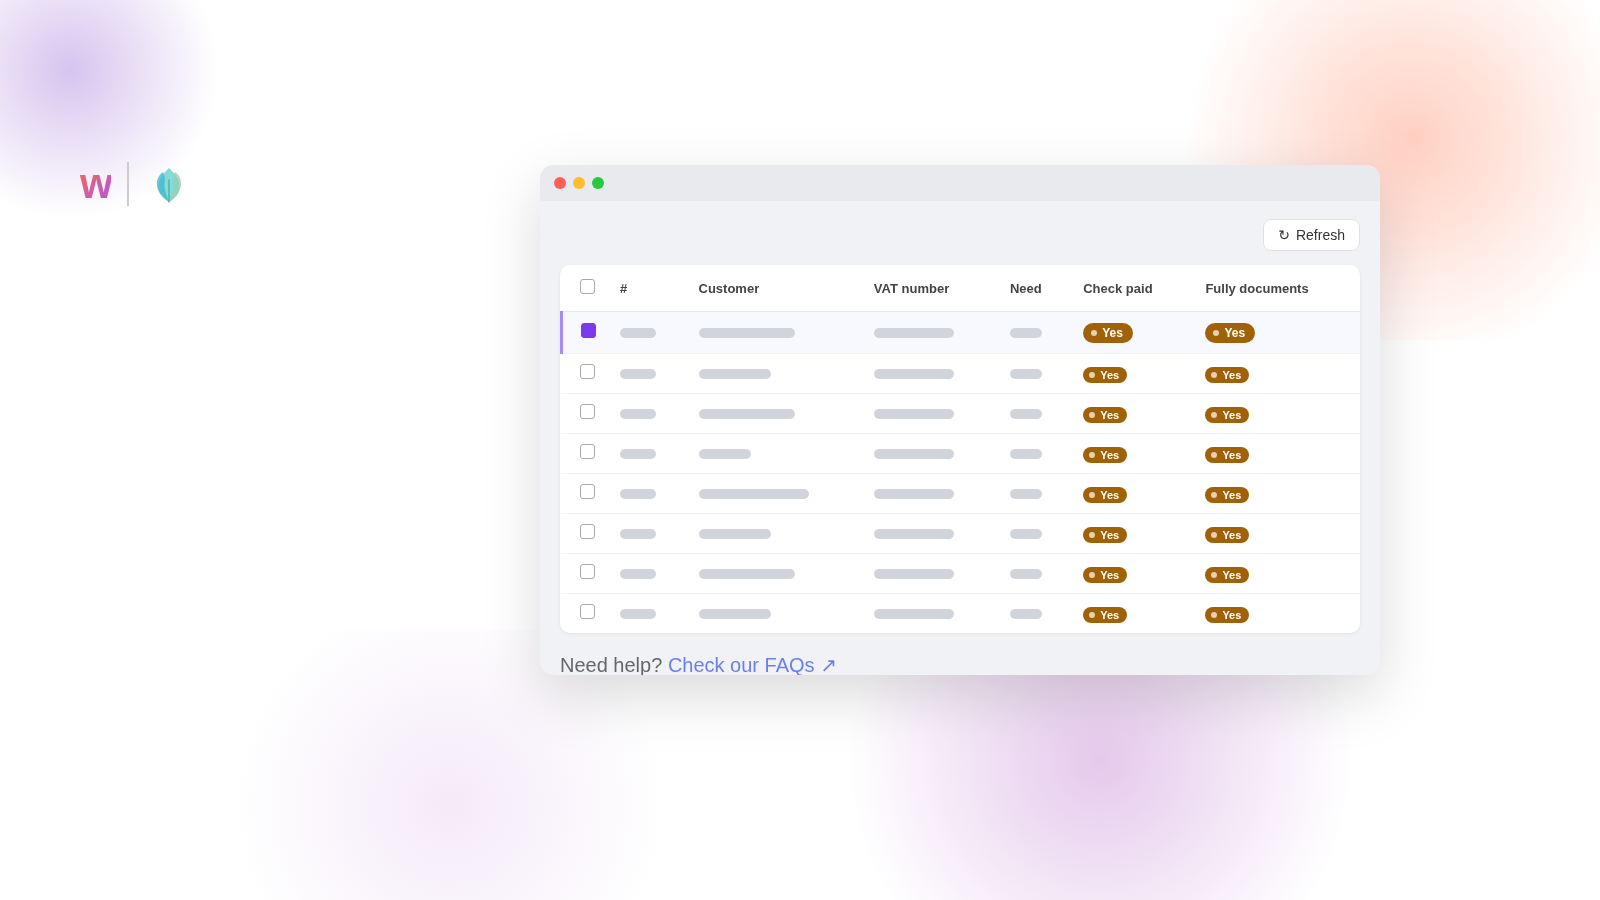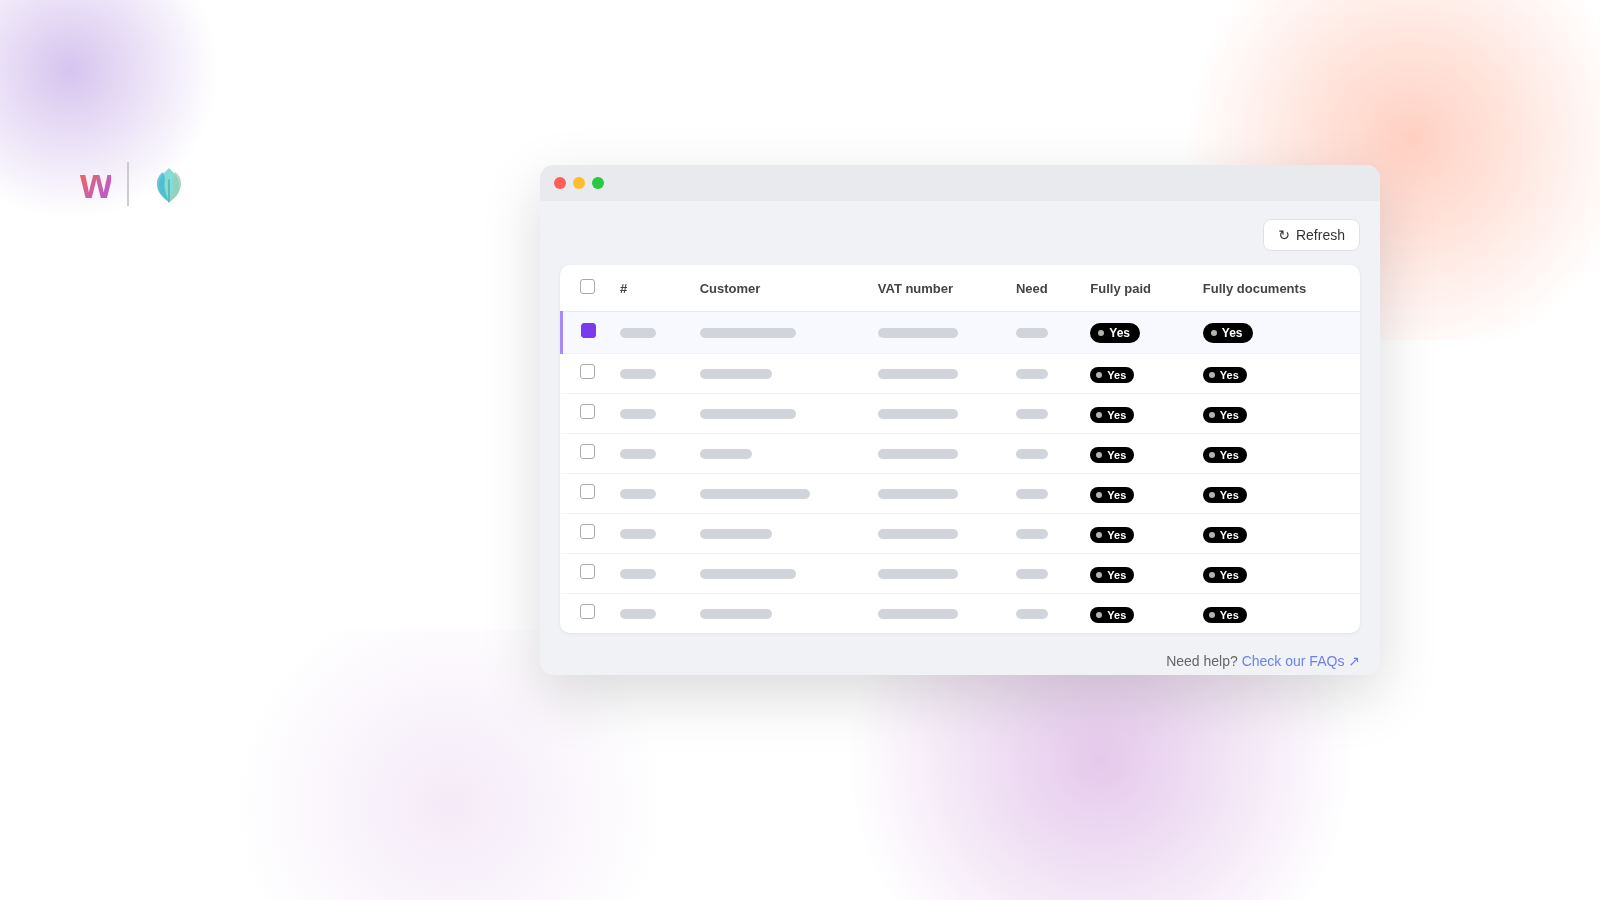--- a/index.html
+++ b/index.html
@@ -327,7 +327,7 @@
             <th>Customer</th>
             <th>VAT number</th>
             <th>Need</th>
-            <th>Fully paid</th>
+            <th>Check paid</th>
             <th>Fully documents</th>
           </tr>
         </thead>

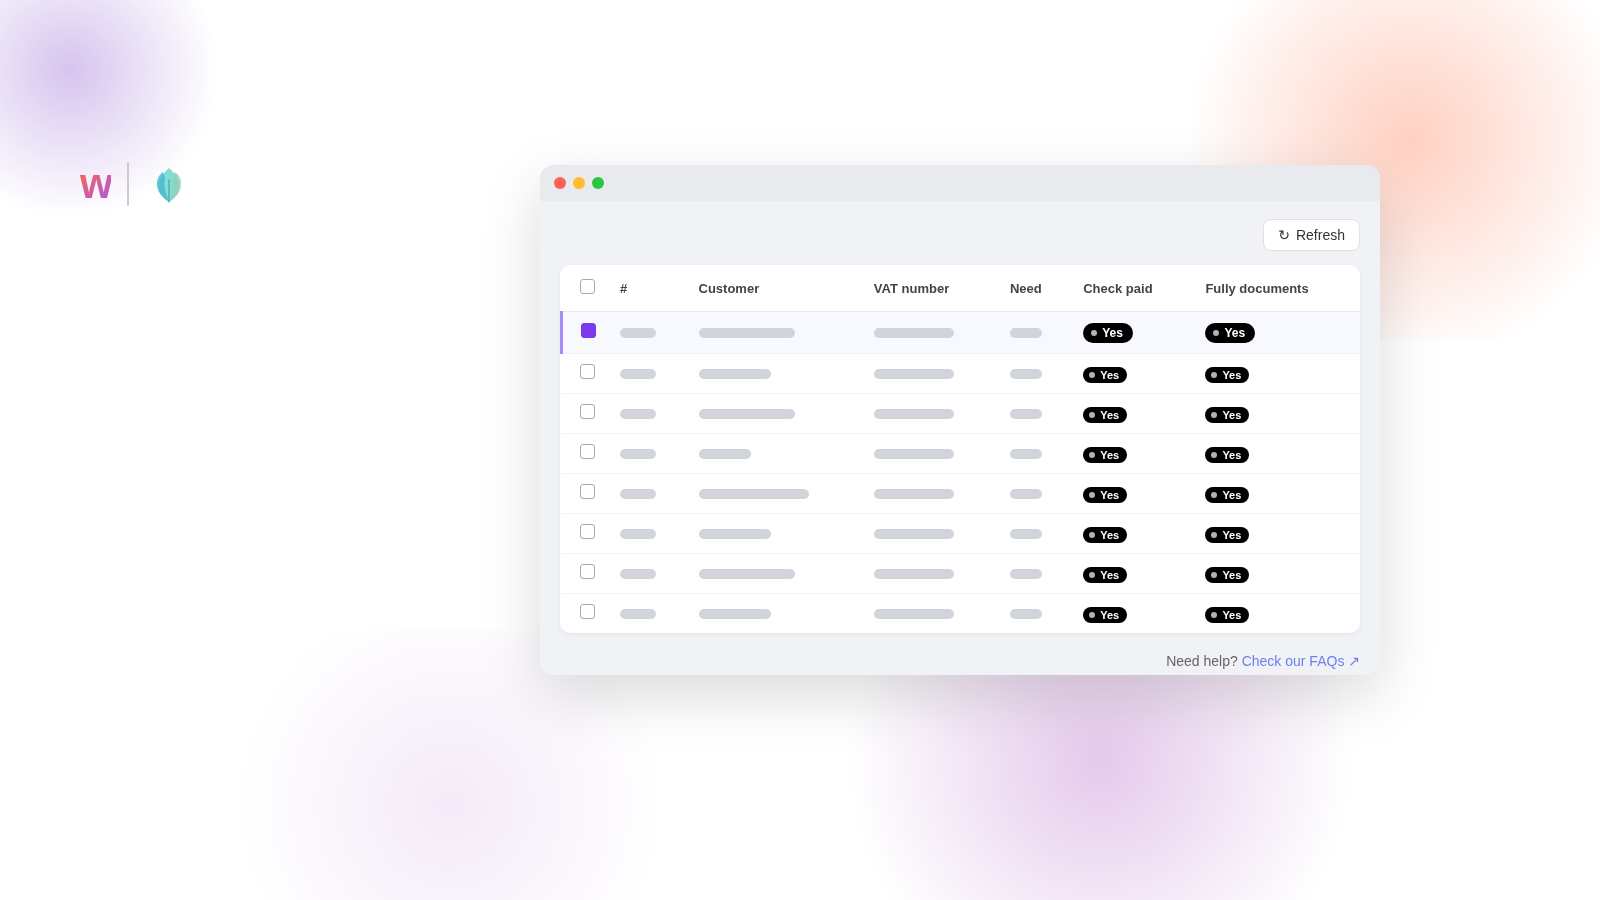--- a/index.html
+++ b/index.html
@@ -234,7 +234,7 @@
       display: inline-flex;
       align-items: center;
       gap: 5px;
-      background: #000000;
+      background: #a16207;
       color: white;
       font-size: 12px;
       font-weight: 600;

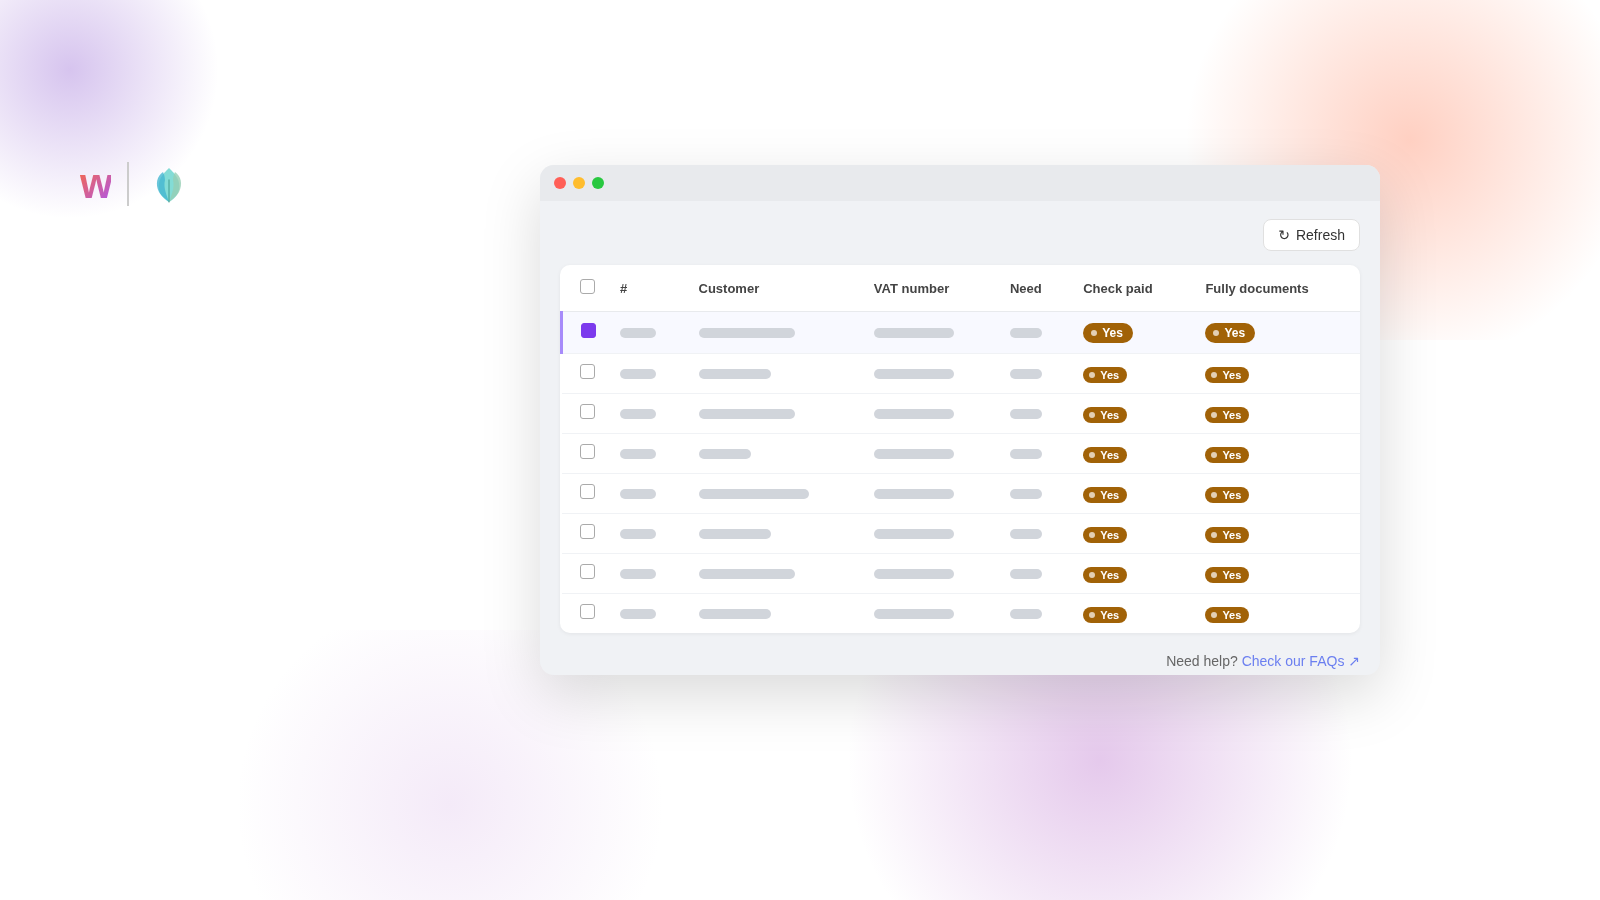--- a/index.html
+++ b/index.html
@@ -267,9 +267,9 @@
 
     
     .help-footer {
-      text-align: right;
+      text-align: left;
       margin-top: 20px;
-      font-size: 14px;
+      font-size: 20px;
       color: #666;
     }
 

